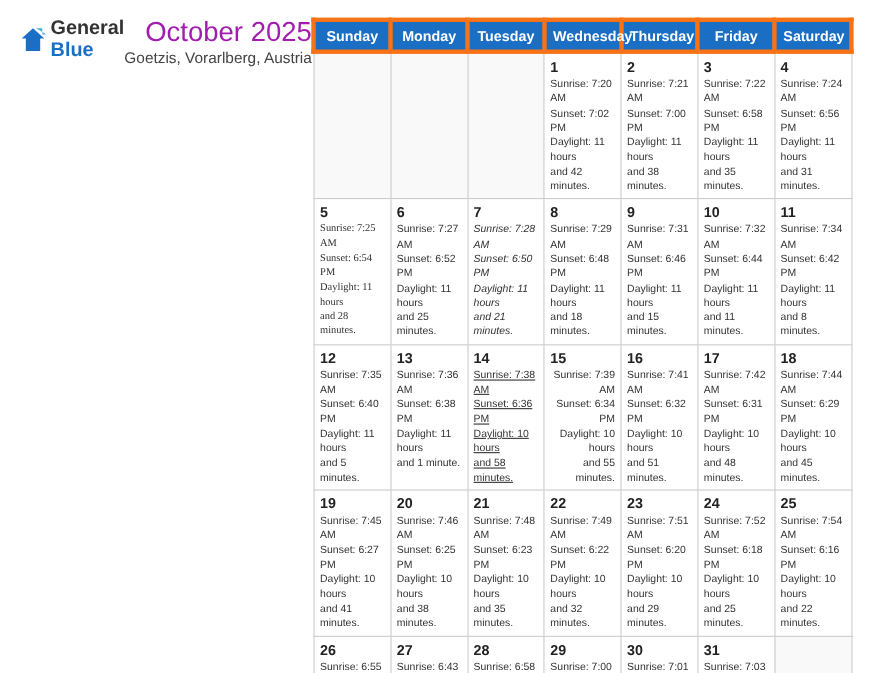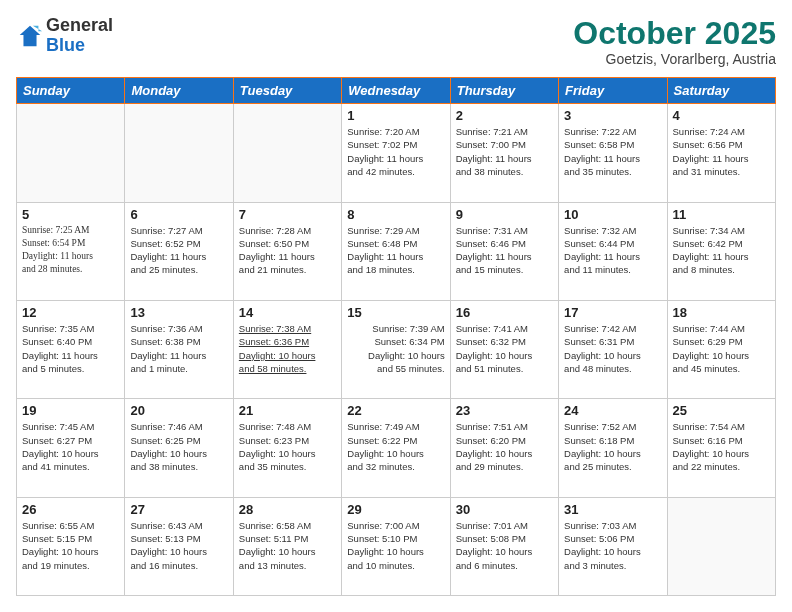--- a/index.html
+++ b/index.html
@@ -15,7 +15,7 @@
       height: 612px;
       padding: 16px;
       display: flex;
-      flex-direction: column;
+      flex-direction: row;
     }
     .header {
       display: flex;

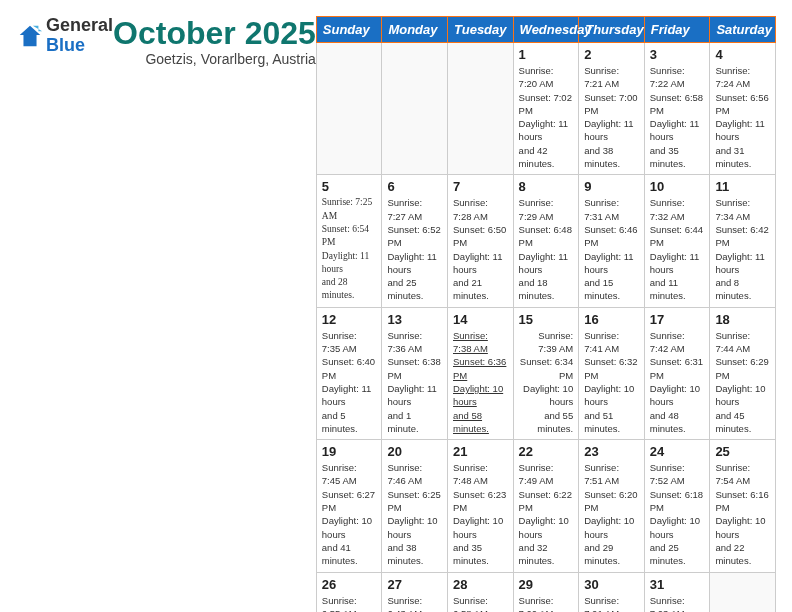--- a/index.html
+++ b/index.html
@@ -43,9 +43,9 @@
       text-align: right;
     }
     .month-title {
-      font-size: 32px;
-      font-weight: bold;
-      color: #0f766e;
+      font-size: 25px;
+      font-weight: normal;
+      color: #a21caf;
       line-height: 1.1;
     }
     .location {

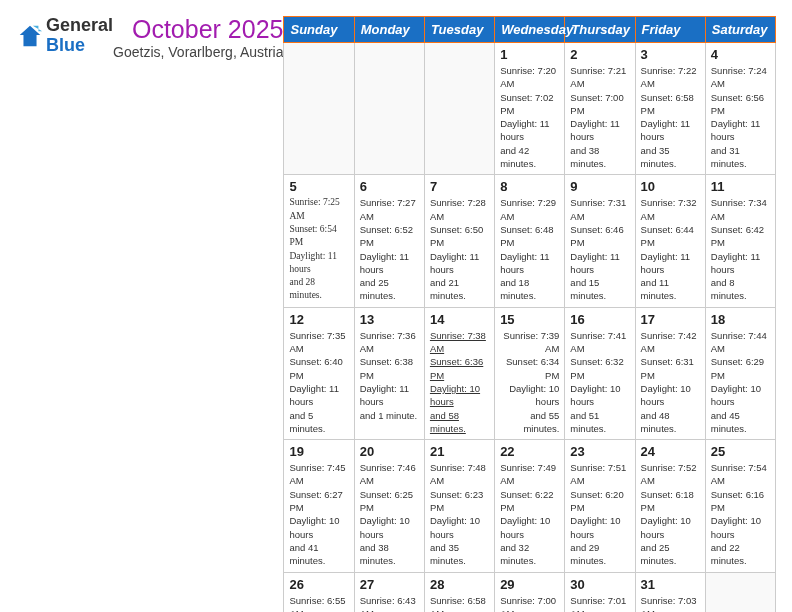--- a/index.html
+++ b/index.html
@@ -62,11 +62,10 @@
     .calendar th {
       background: #1a6fc4;
       color: #fff;
-      text-align: left;
+      text-align: center;
       padding: 5px 6px;
       font-size: 13px;
-      border: 1px solid #f97316;
-      font-style: italic;
+      border: 4px solid #f97316;
     }
     .calendar td {
       border: 1px solid #ccc;

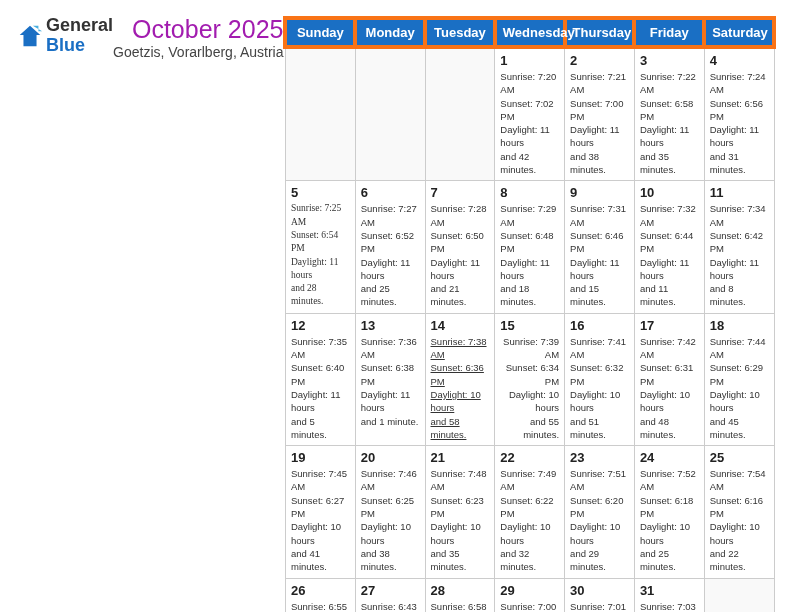--- a/index.html
+++ b/index.html
@@ -175,7 +175,7 @@
           </td>
           <td>
             <div class="day-number">7</div>
-            <div class="day-info" style="white-space: pre-line;">Sunrise: 7:28 AM
+            <div class="day-info" style="white-space: pre-line; font-style: italic;">Sunrise: 7:28 AM
 Sunset: 6:50 PM
 Daylight: 11 hours
 and 21 minutes.</div>

